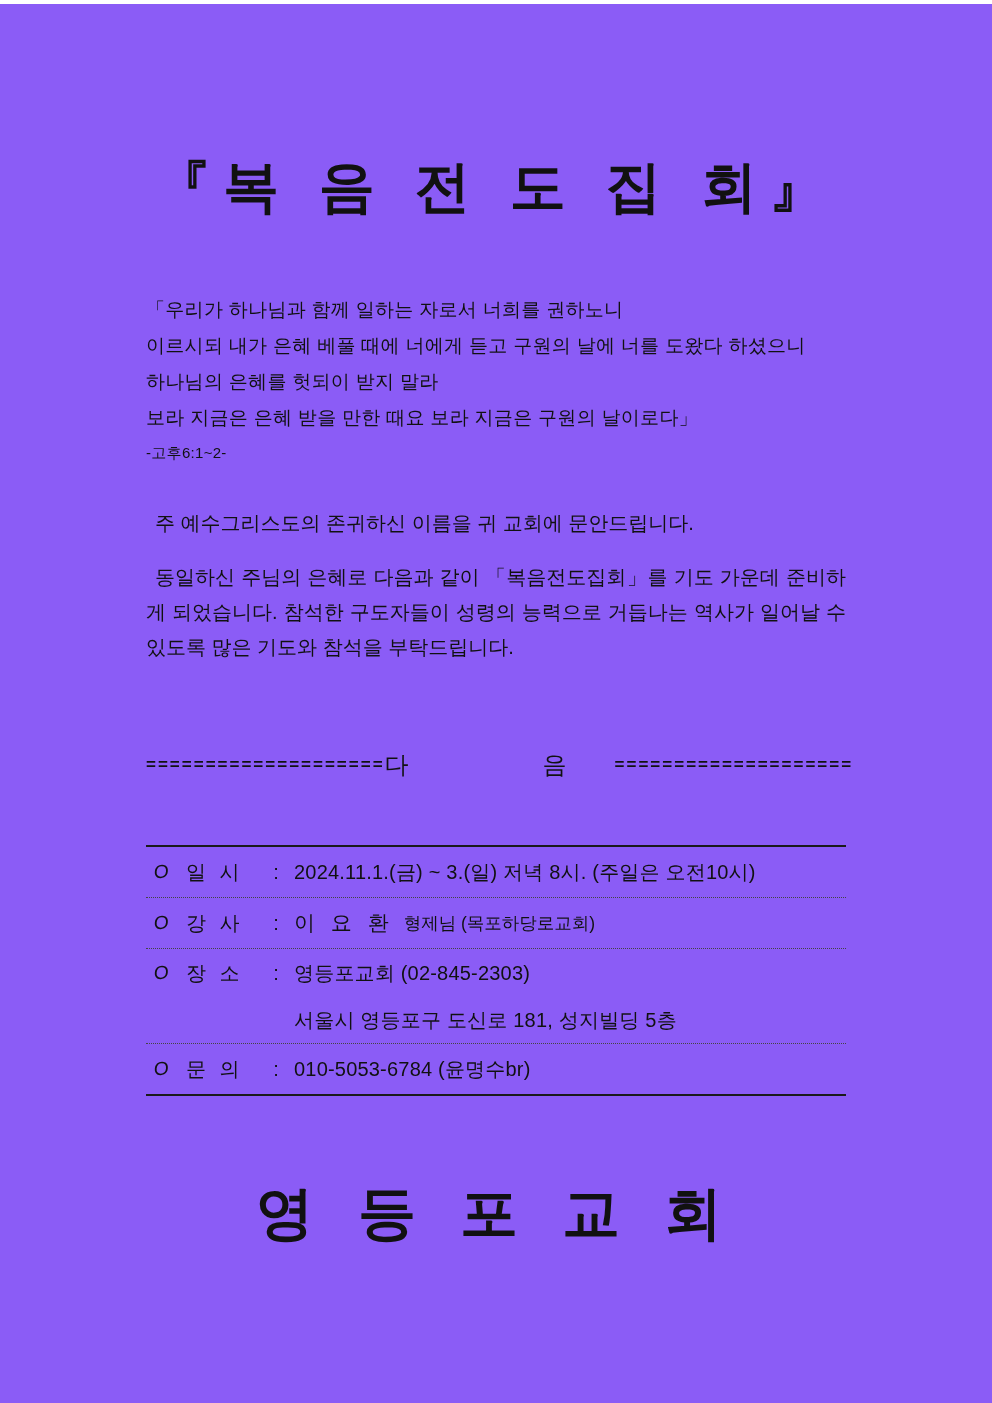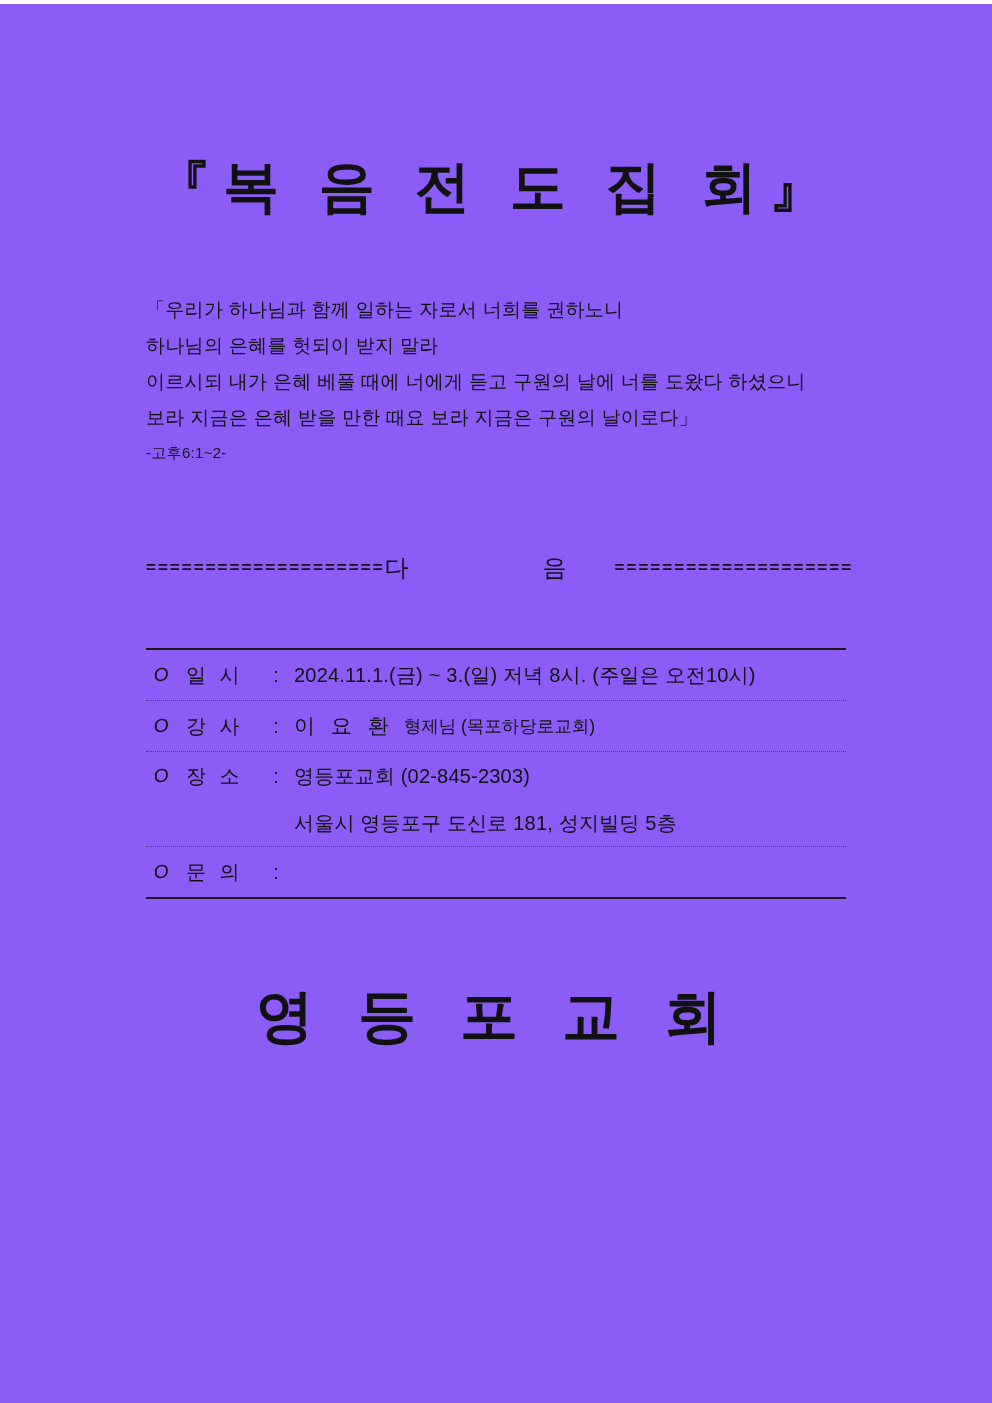--- a/index.html
+++ b/index.html
@@ -160,8 +160,8 @@
 
   <div class="scripture">
     <div class="s-line">「우리가 하나님과 함께 일하는 자로서 너희를 권하노니</div>
+    <div class="s-line">이르시되 내가 은혜 베풀 때에 너에게 듣고 구원의 날에 너를 도왔다 하셨으니</div>
     <div class="s-line">하나님의 은혜를 헛되이 받지 말라</div>
-    <div class="s-line">이르시되 내가 은혜 베풀 때에 너에게 듣고 구원의 날에 너를 도왔다 하셨으니</div>
     <div class="s-line">보라 지금은 은혜 받을 만한 때요 보라 지금은 구원의 날이로다」</div>
     <div class="s-ref">-고후6:1~2-</div>
   </div>

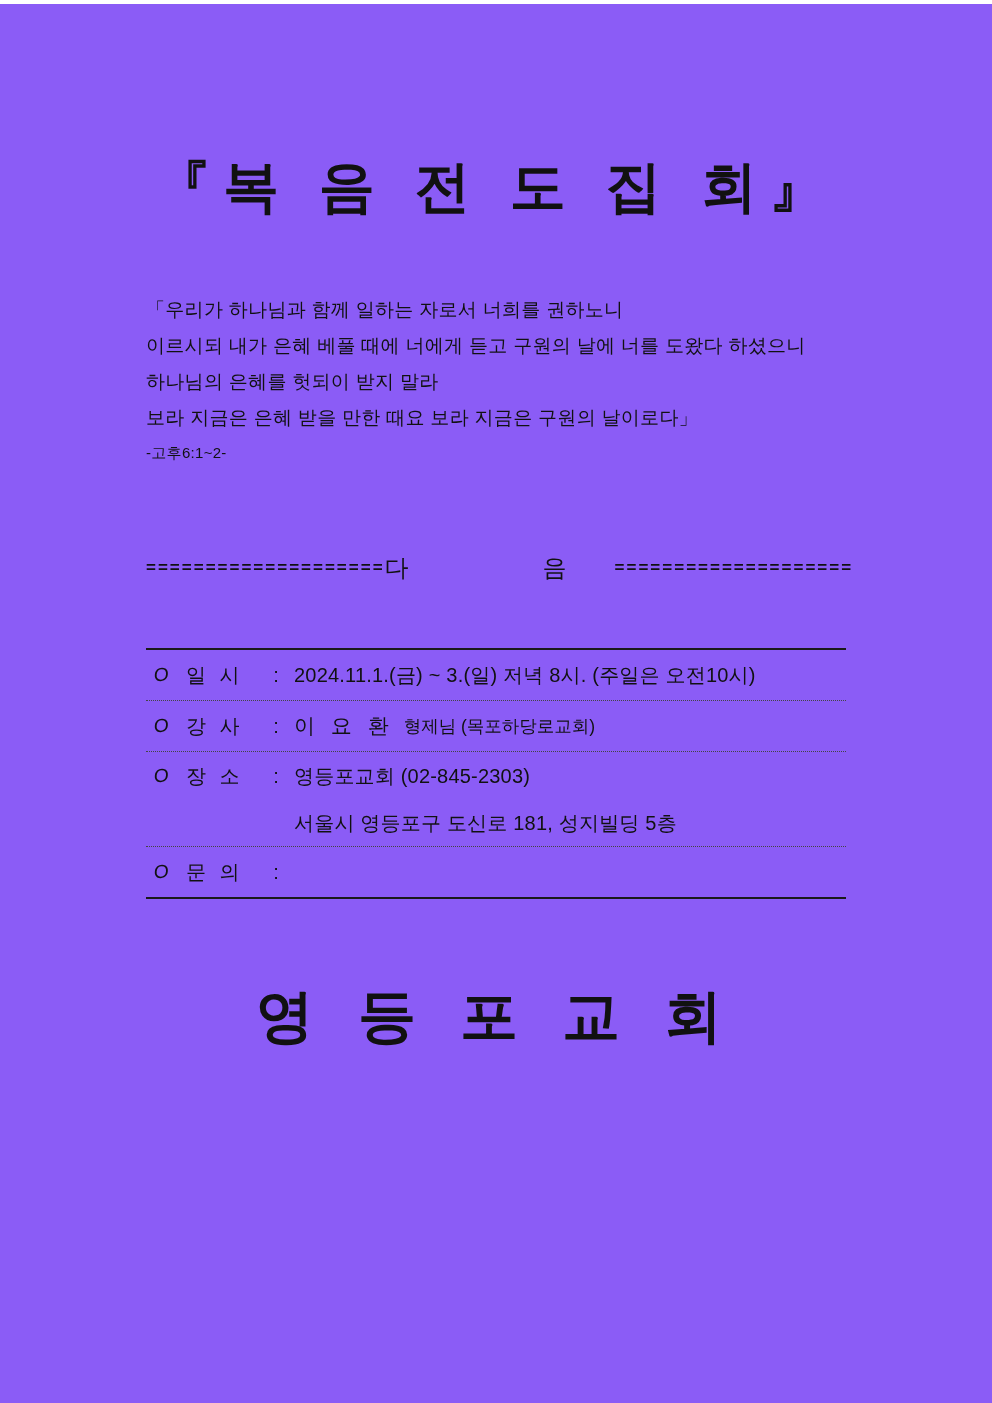--- a/index.html
+++ b/index.html
@@ -166,6 +166,10 @@
     <div class="s-ref">-고후6:1~2-</div>
   </div>
 
+  <div class="greeting">
+    <p>주 예수그리스도의 존귀하신 이름을 귀 교회에 문안드립니다.</p>
+    <p>동일하신 주님의 은혜로 다음과 같이 「복음전도집회」를 기도 가운데 준비하게 되었습니다. 참석한 구도자들이 성령의 능력으로 거듭나는 역사가 일어날 수 있도록 많은 기도와 참석을 부탁드립니다.</p>
+  </div>
 
   <div class="divider">
     <span class="d-eq">====================</span>

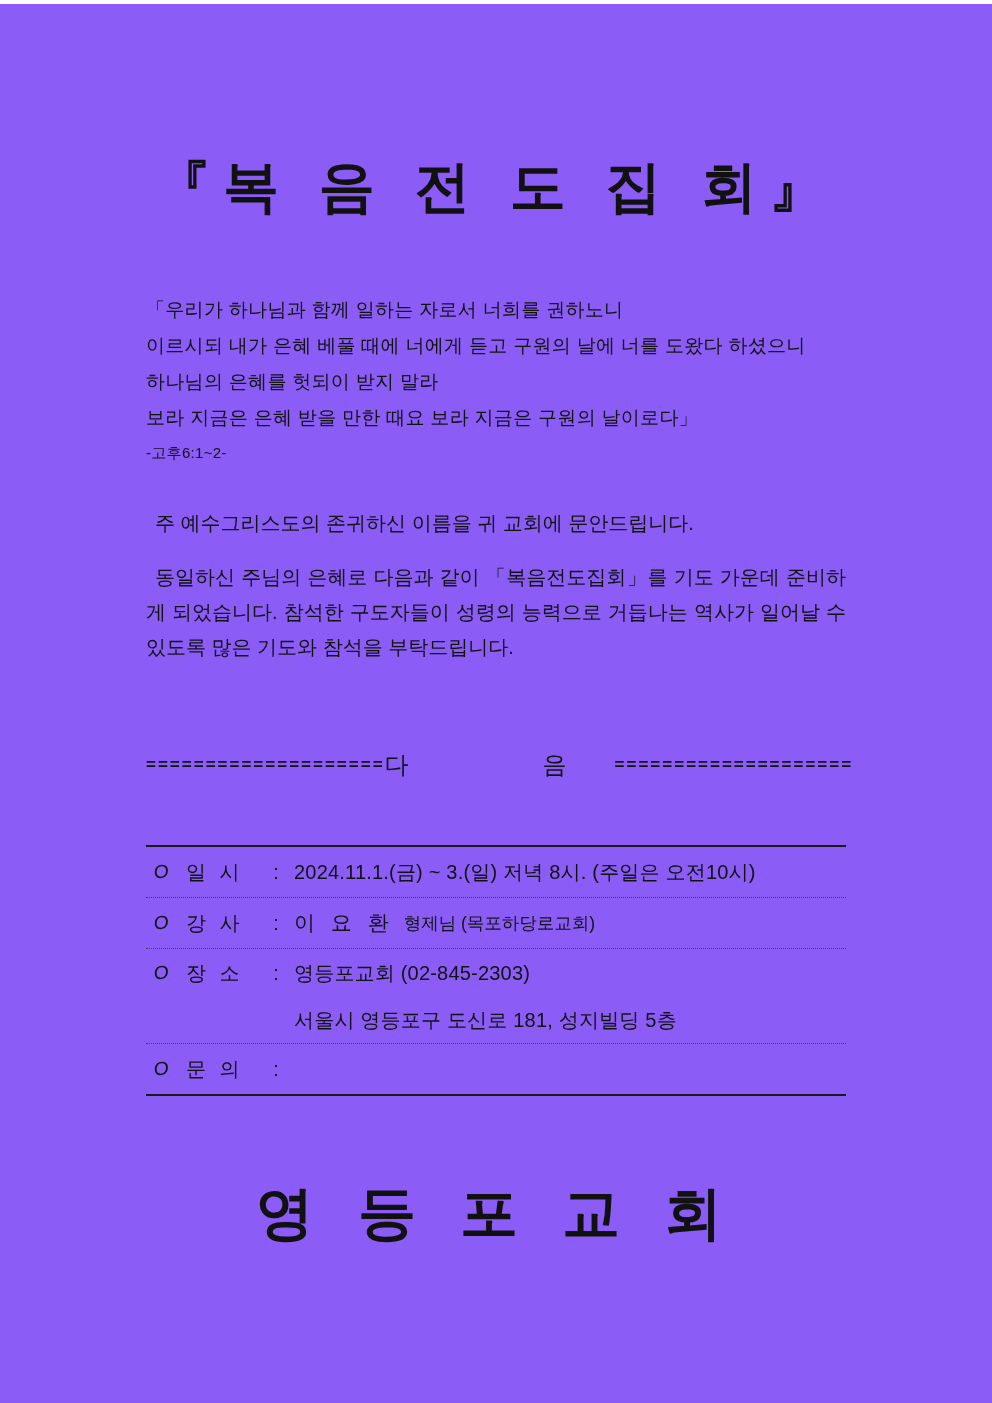--- a/index.html
+++ b/index.html
@@ -217,6 +217,7 @@
       <span class="d-bullet">O</span>
       <span class="d-label">문 의</span>
       <span class="d-colon">:</span>
+      <span class="d-value">010-5053-6784 (윤명수br)</span>
     </div>
 
   </div>

